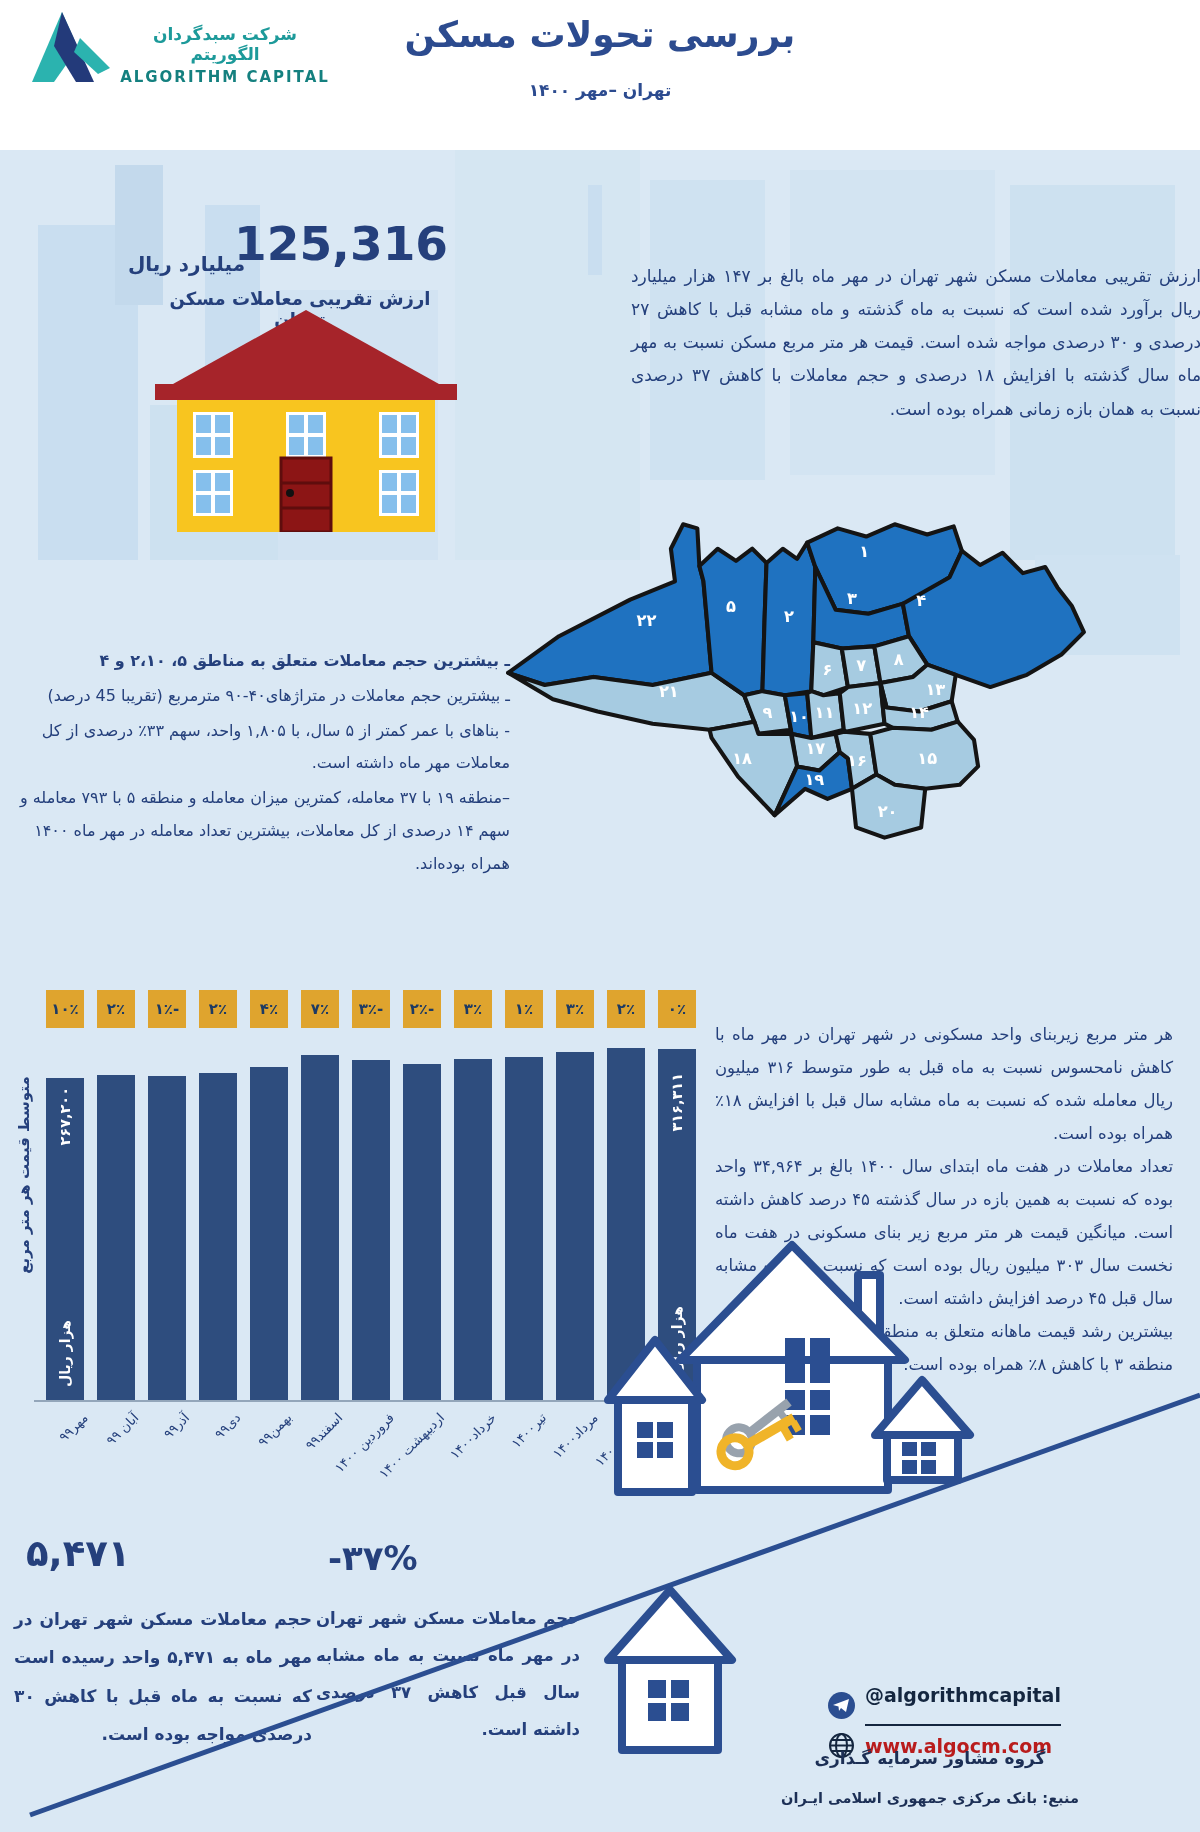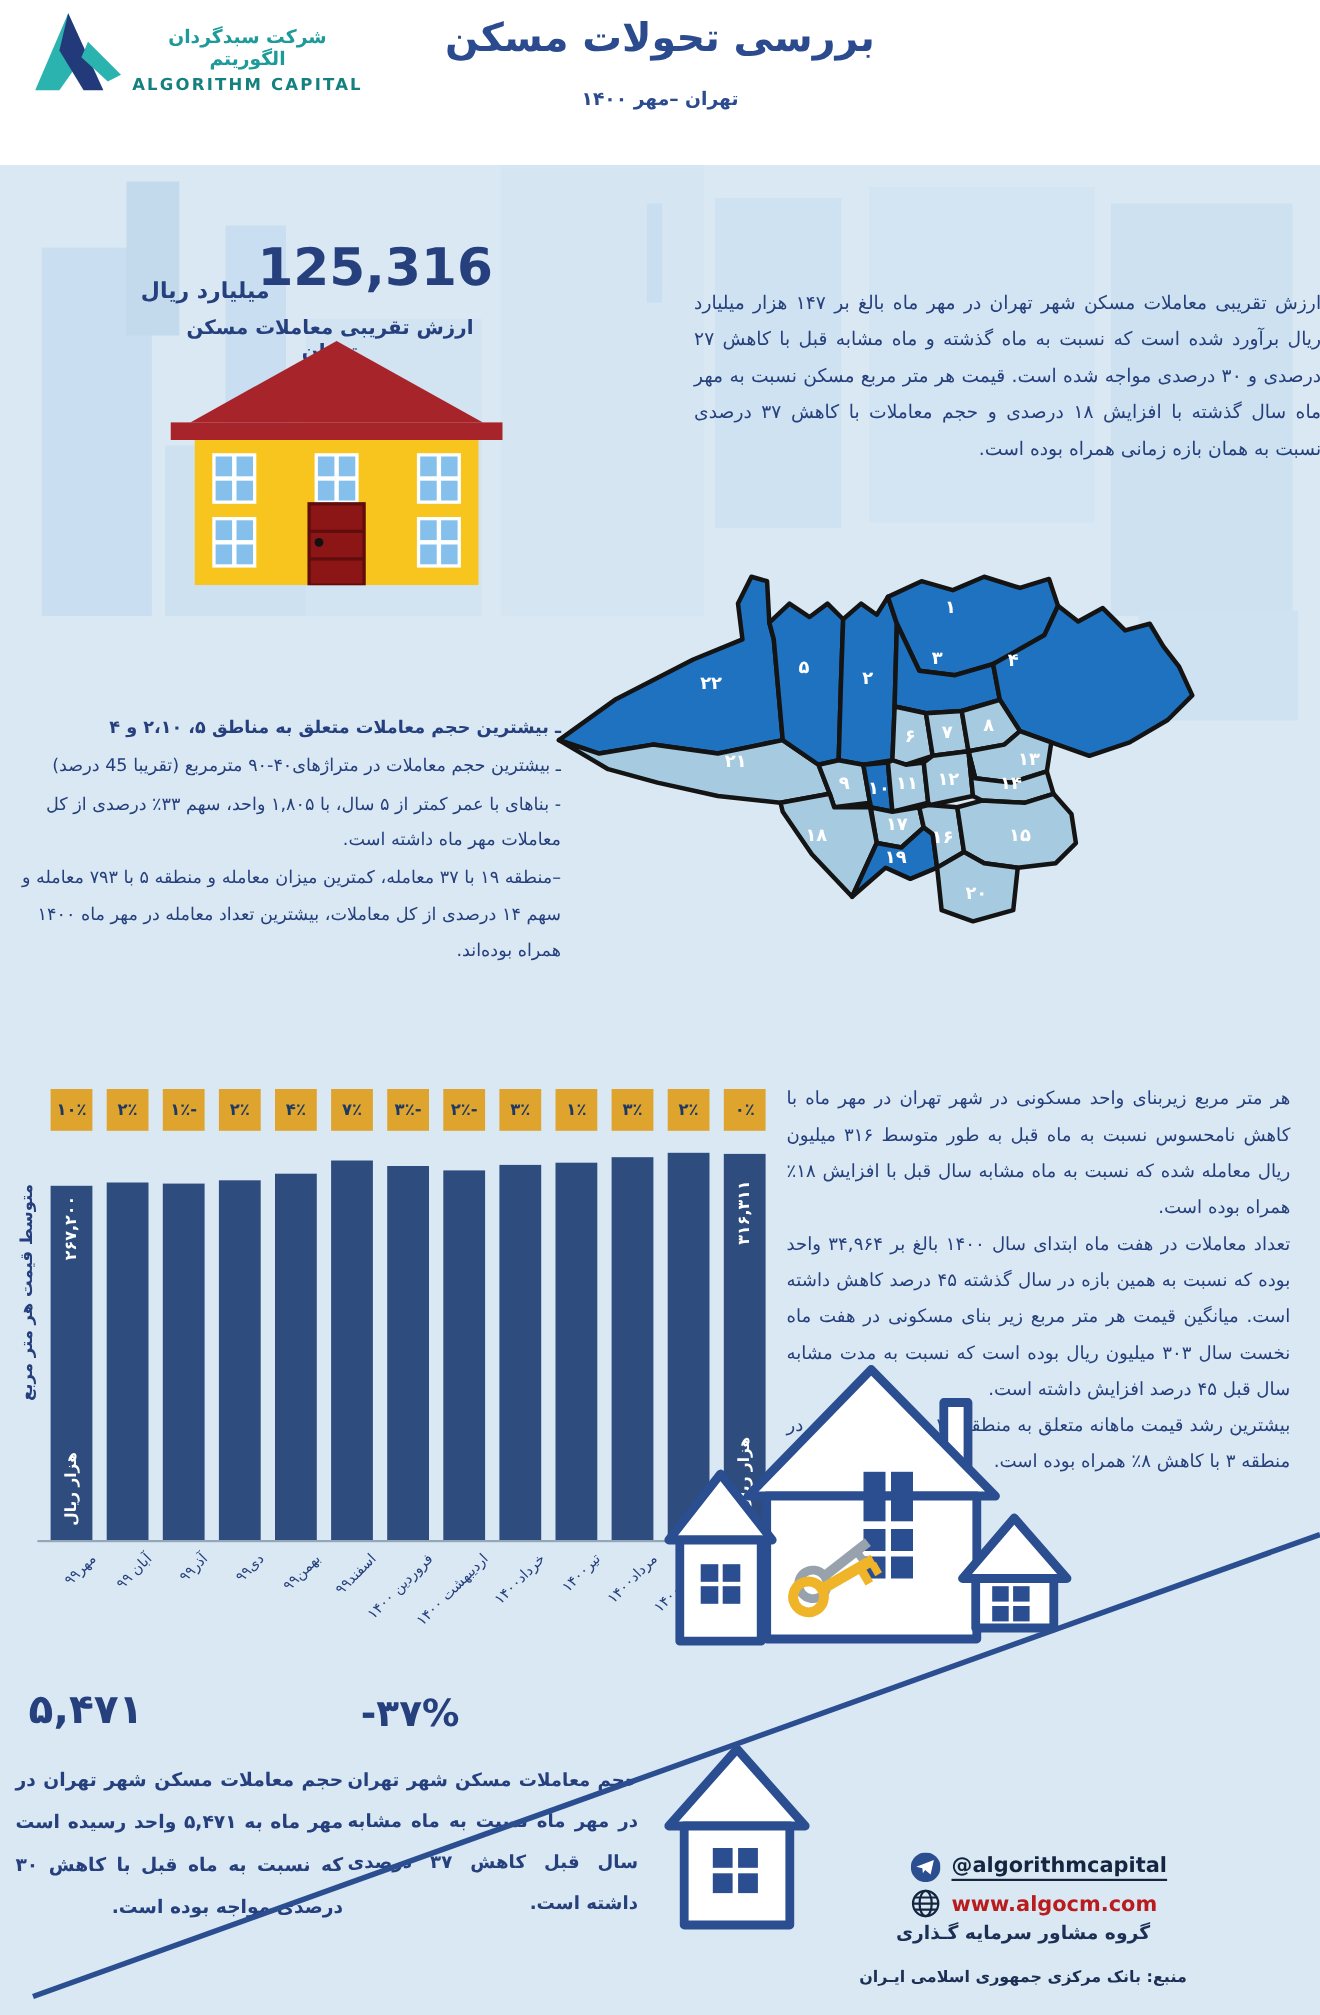--- a/index.html
+++ b/index.html
@@ -53,7 +53,7 @@
   .month{position:absolute;top:420px;right:4px;transform:rotate(-45deg);transform-origin:right top;
          font-size:13px;color:#25407c;white-space:nowrap;direction:rtl;font-weight:500;}
   .num-ltr{direction:ltr;unicode-bidi:bidi-override;}
-  .chart-text{position:absolute;left:715px;top:982px;width:458px;direction:rtl;text-align:justify;
+  .chart-text{position:absolute;left:715px;top:1018px;width:458px;direction:rtl;text-align:justify;
               font-size:16.5px;line-height:2.0;color:#25407c;font-weight:500;}
   .chart-text p{margin:0;}
   

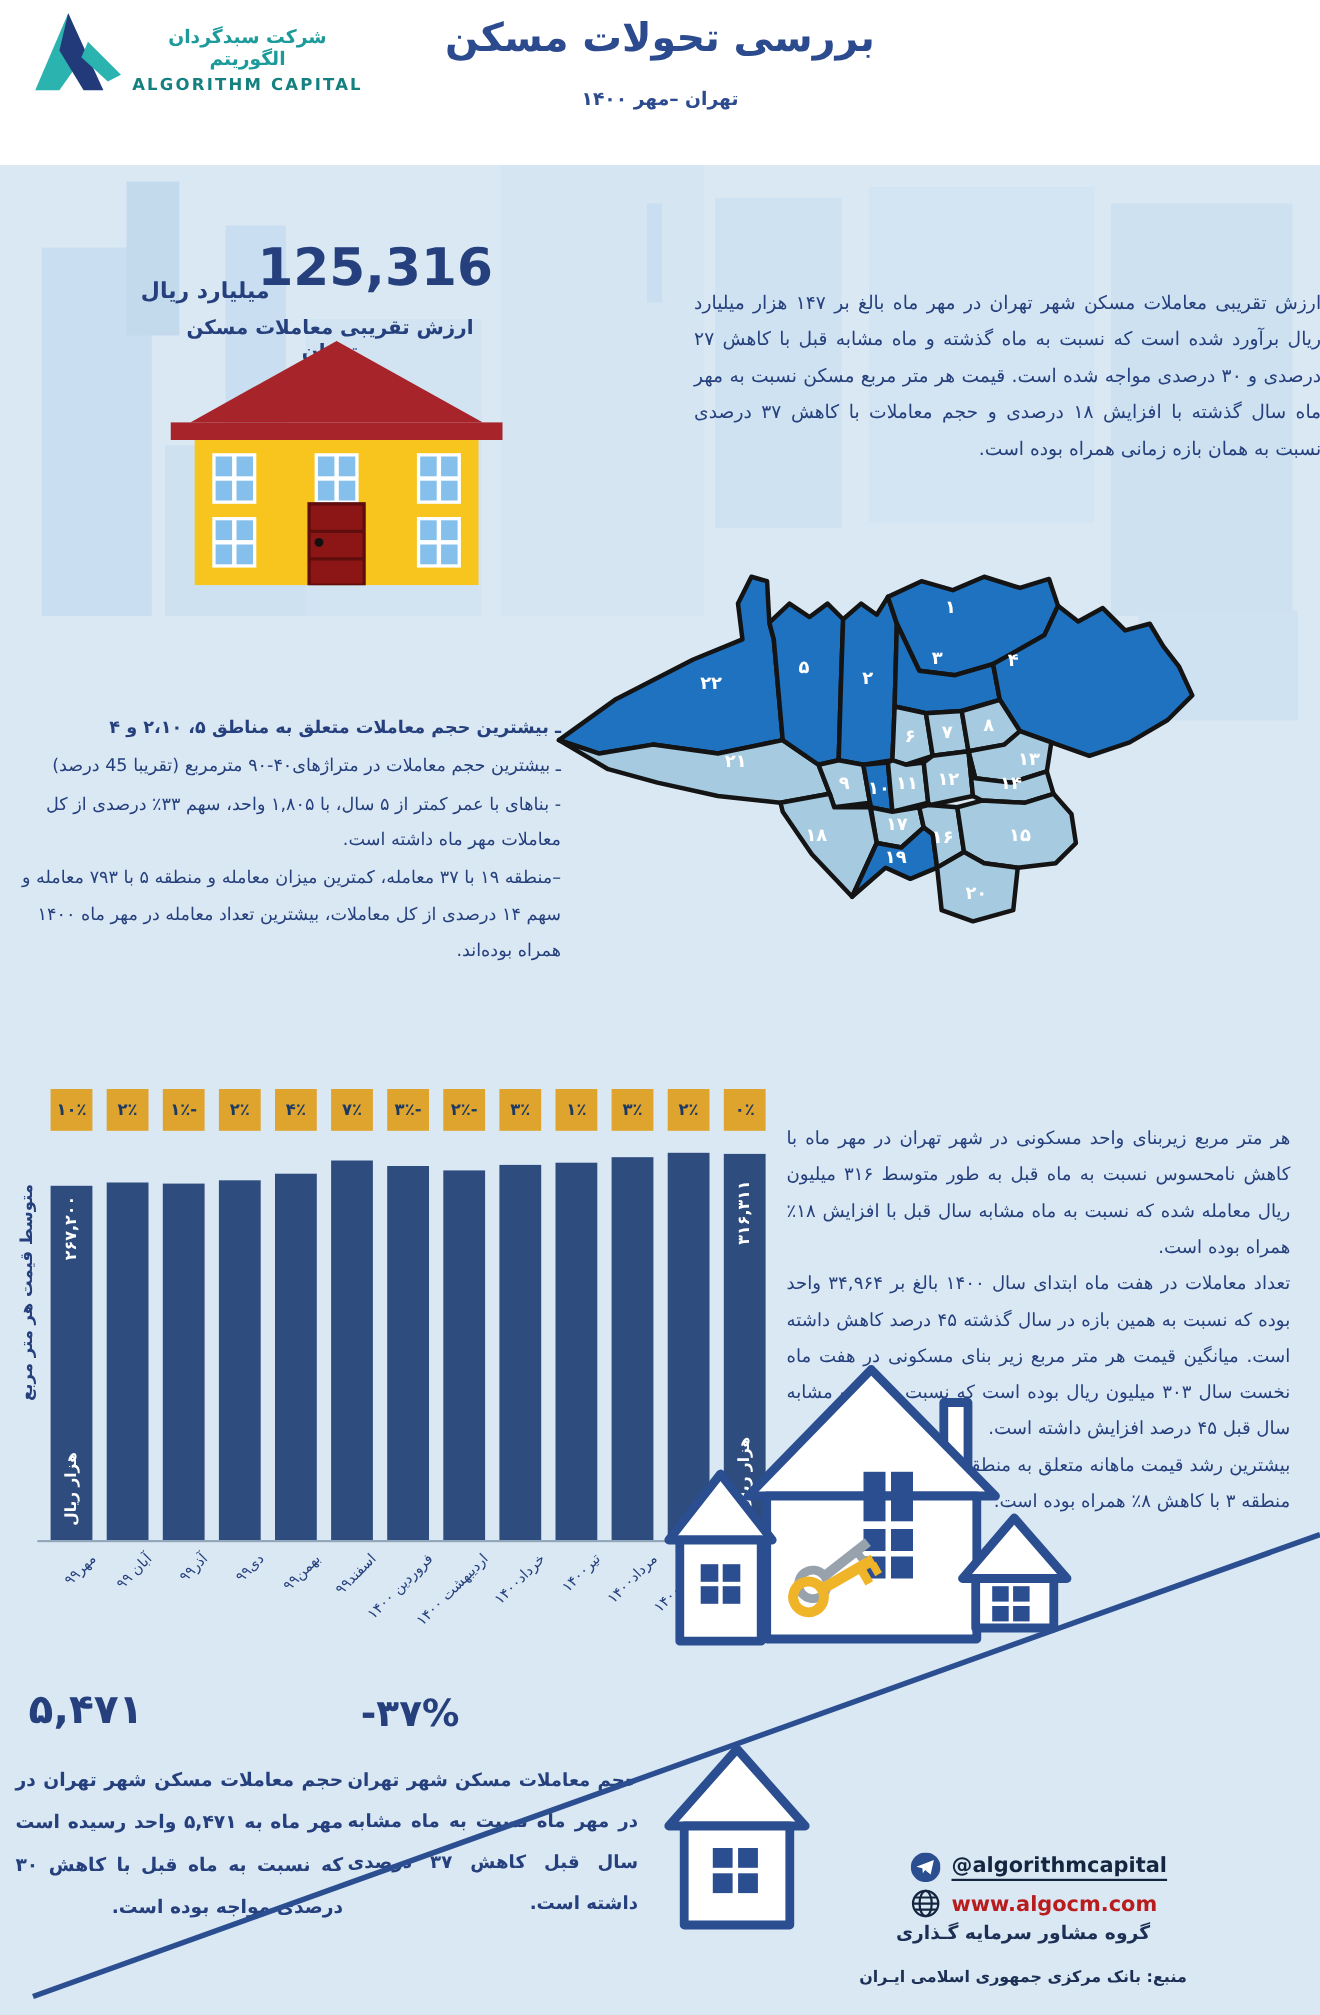--- a/index.html
+++ b/index.html
@@ -68,7 +68,7 @@
   .contact{position:absolute;left:828px;top:1684px;width:350px;}
   .crow{display:flex;align-items:center;gap:10px;direction:ltr;margin-bottom:6px;}
   .crow .ic{width:27px;height:27px;flex:0 0 27px;}
-  .handle{font-size:19px;font-weight:bold;color:#14263f;border-bottom:2px solid #14263f;padding-bottom:1px;}
+  .handle{font-size:19px;font-weight:bold;color:#14263f;border-bottom:2px solid #14263f;padding-bottom:18px;}
   .site{font-size:19px;font-weight:bold;color:#b91c1c;}
   .footer-group{position:absolute;left:710px;top:1748px;width:440px;text-align:center;
                 font-size:17px;font-weight:bold;color:#1c2f55;direction:rtl;}

